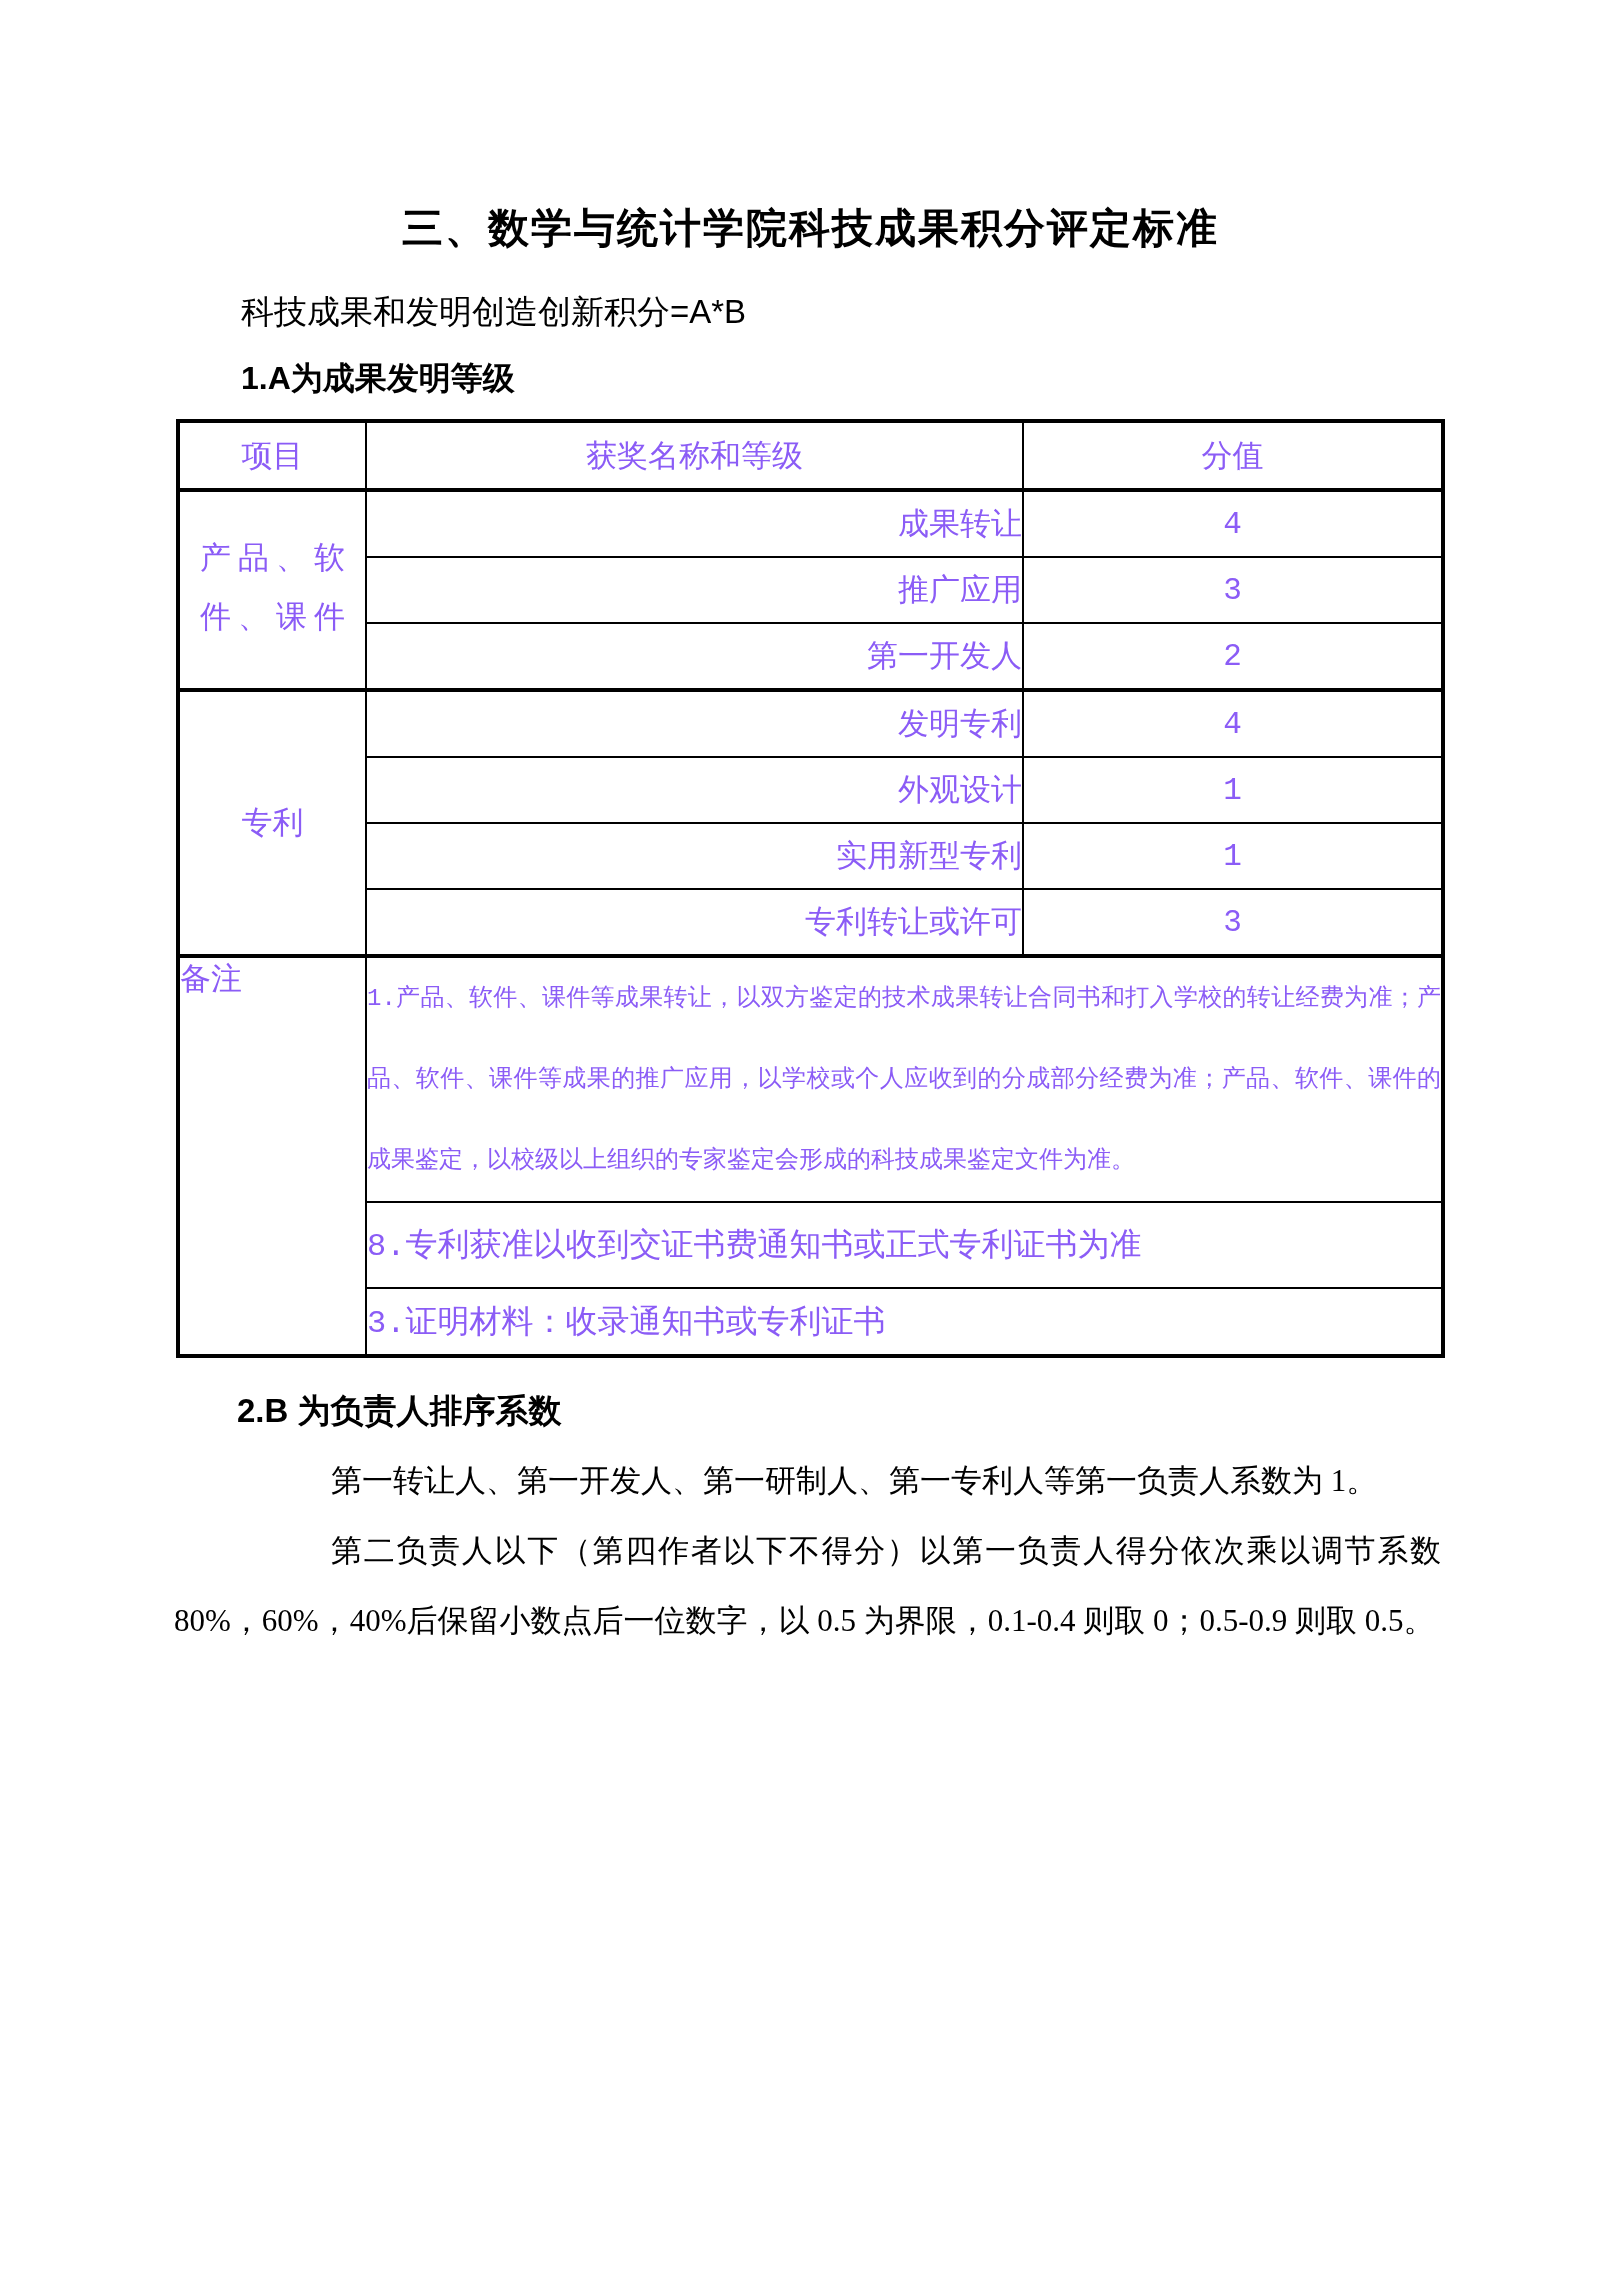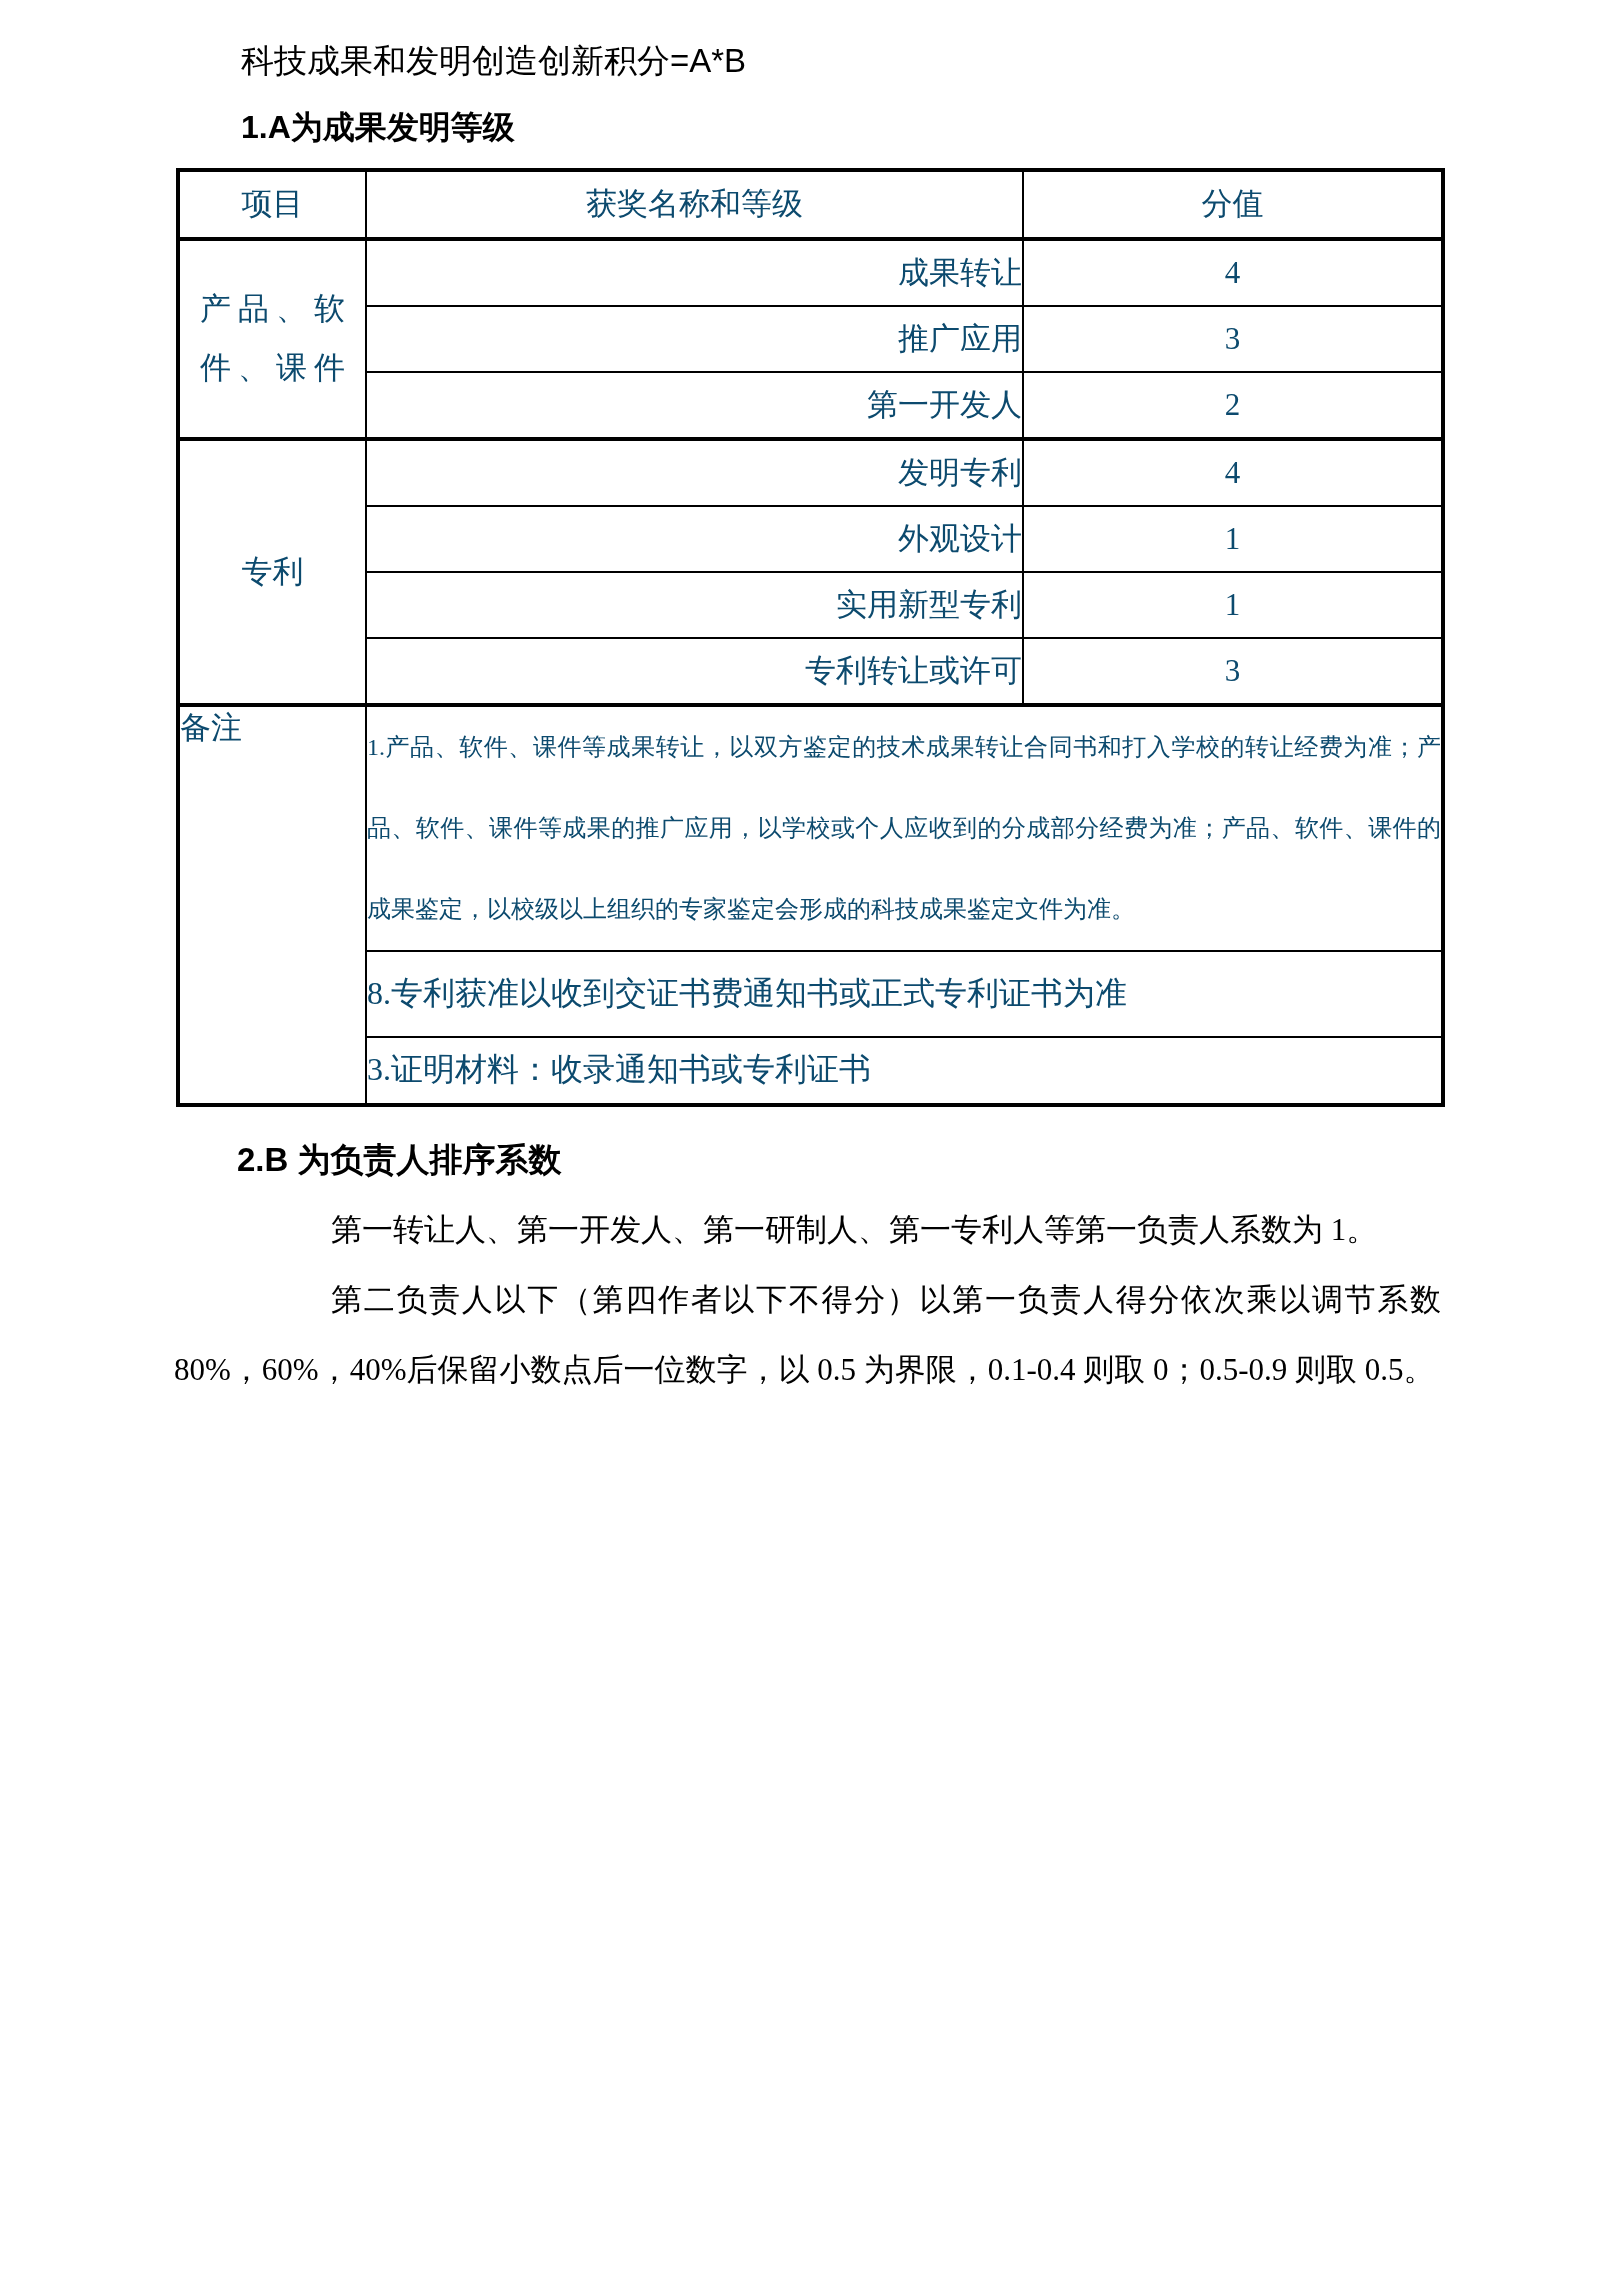--- a/index.html
+++ b/index.html
@@ -101,6 +101,7 @@
 
 <div class="page">
 
+  <div class="doc-title">三、数学与统计学院科技成果积分评定标准</div>
 
   <div class="formula-line">科技成果和发明创造创新积分=A*B</div>
 

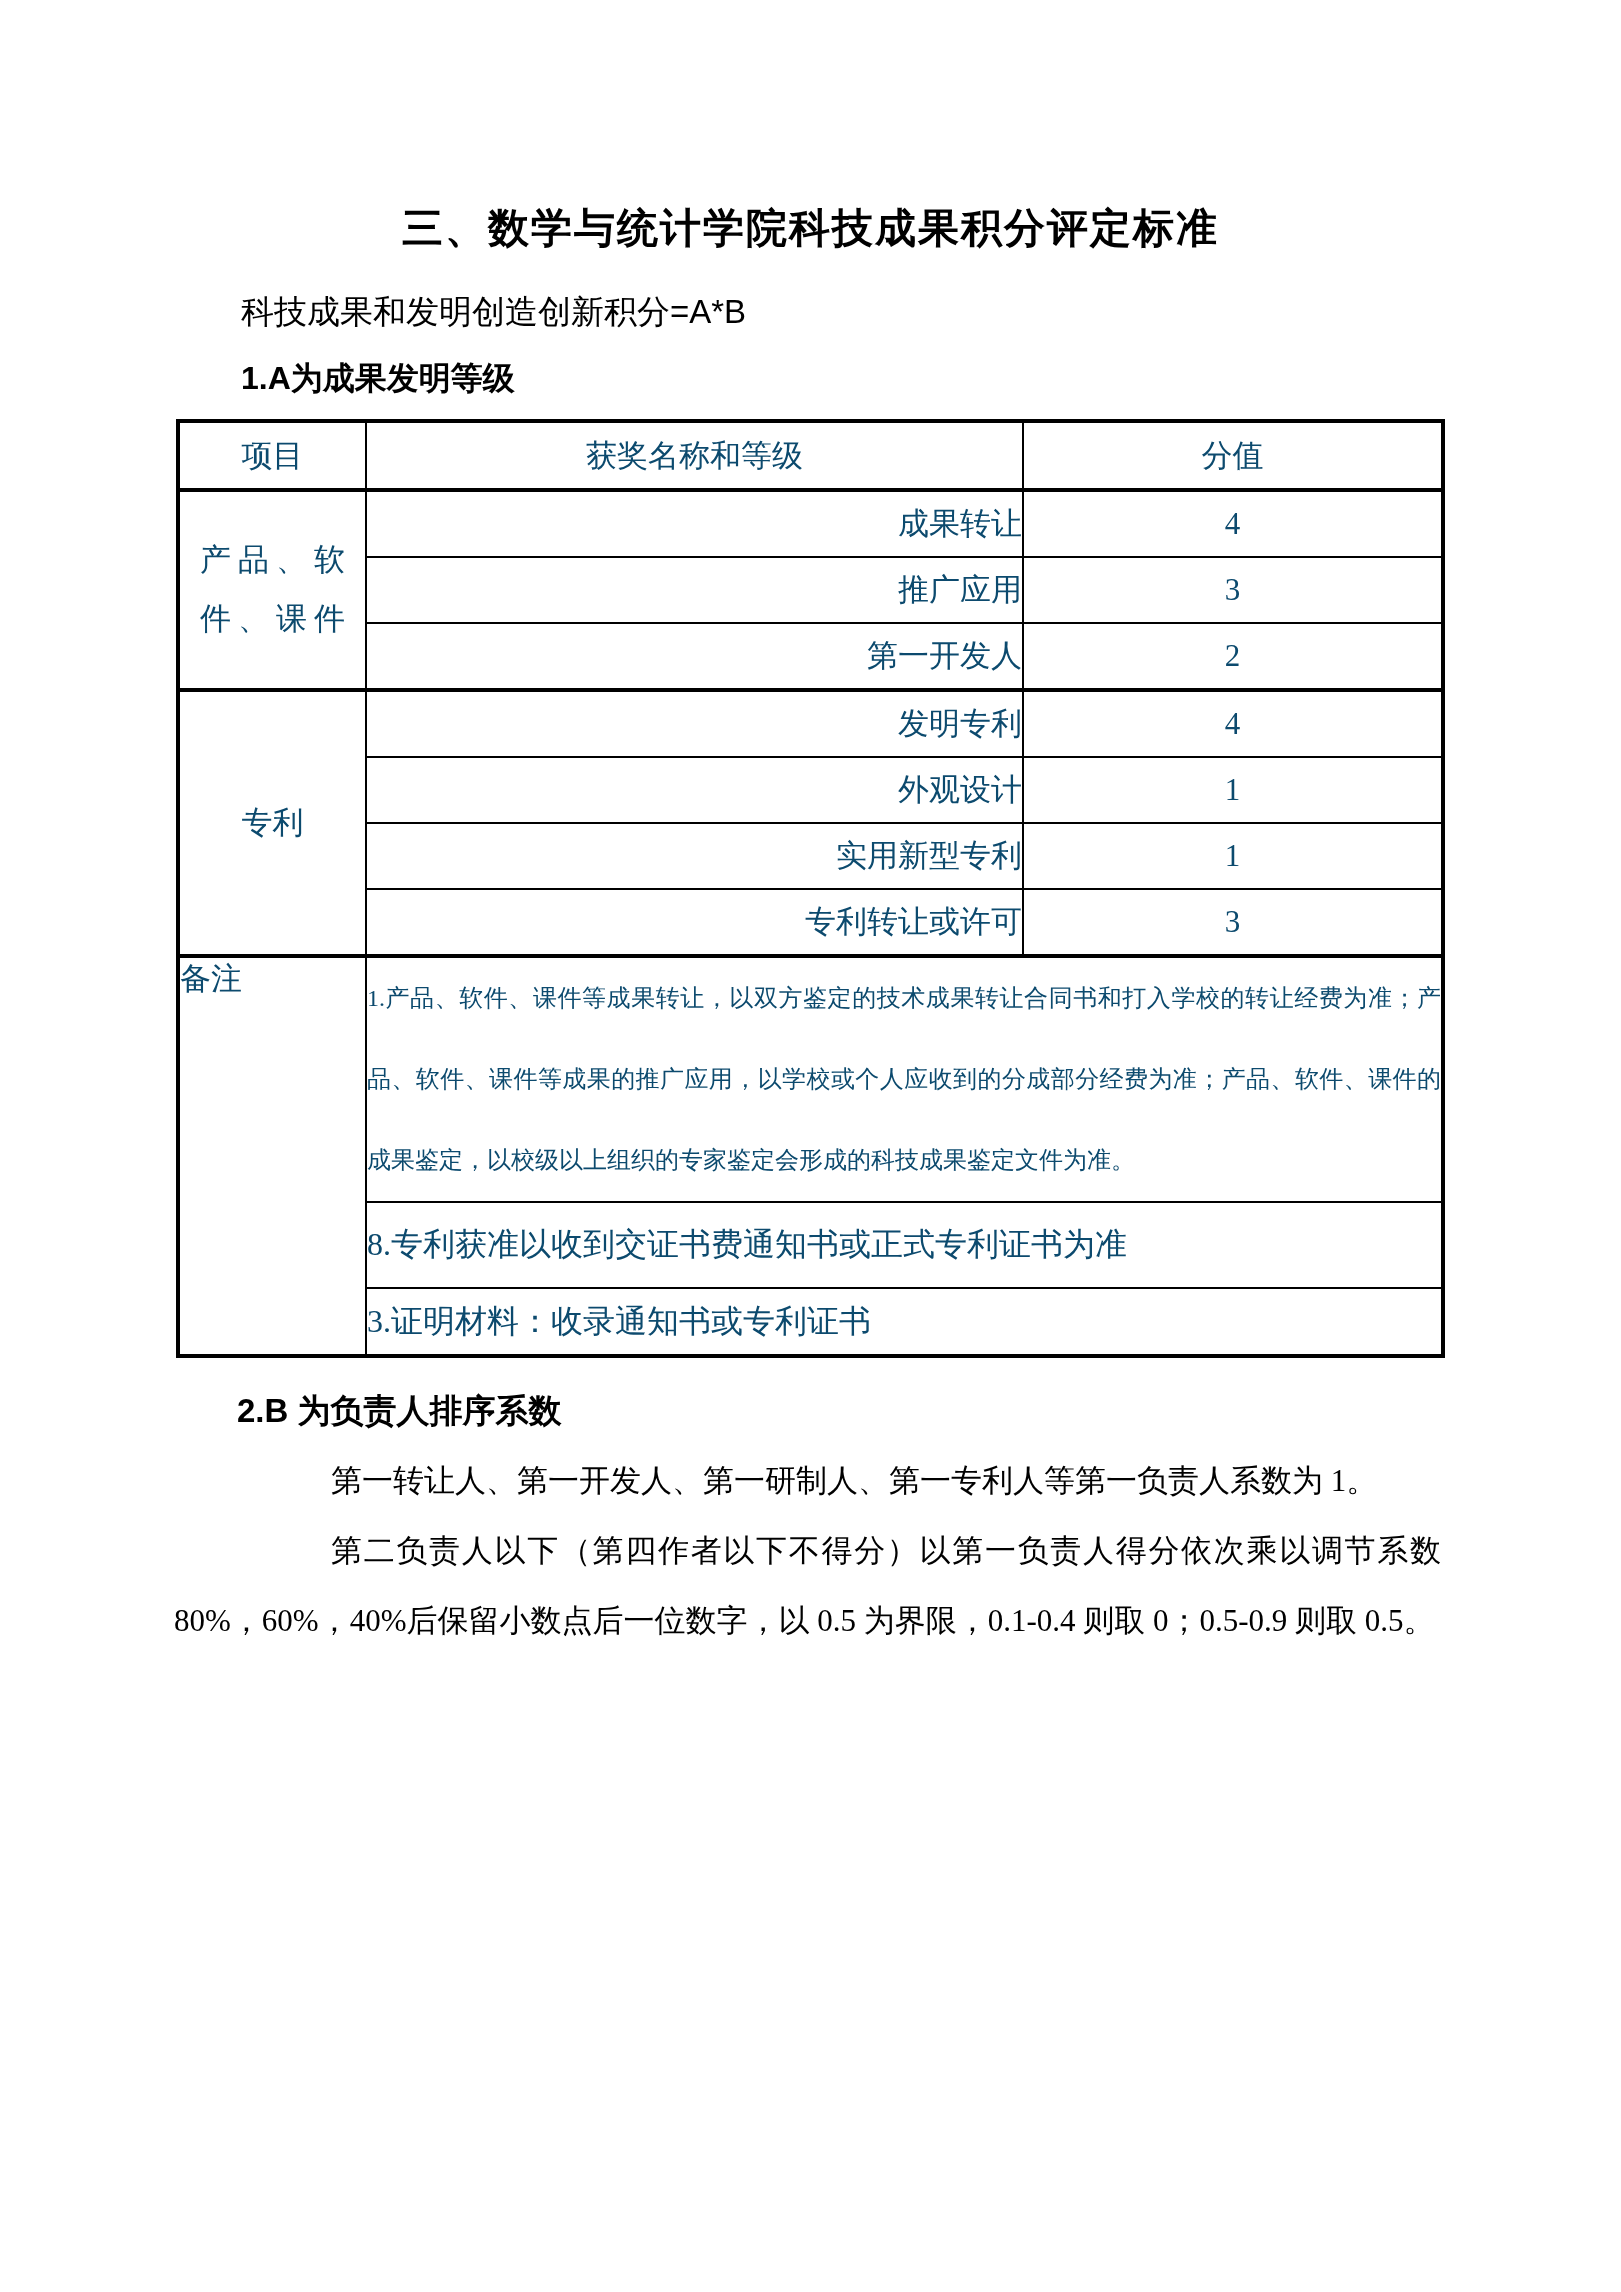--- a/index.html
+++ b/index.html
@@ -51,9 +51,9 @@
     margin:21.6px 0 0 176px;
     width:1264px;
     border:4.9px solid #000;
-    font-family:Liberation Serif, serif;
+    font-family:Liberation Mono, monospace;
     font-size:31px;
-    color:#0c4a6e;
+    color:#8b5cf6;
   }
   table.score-table td { border:2.9px solid #000; padding:0; }
   tr.major-sep > td { border-top-width:4.9px; }

